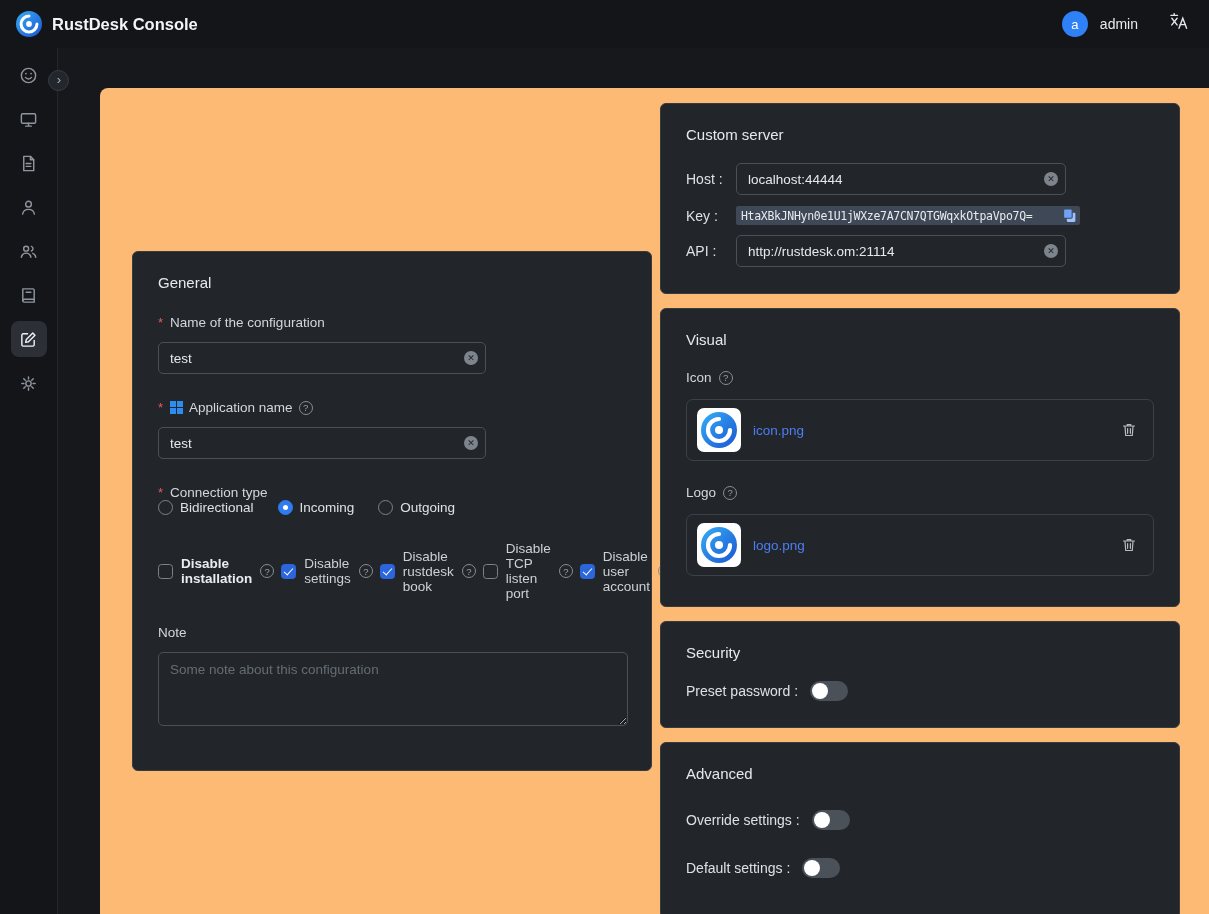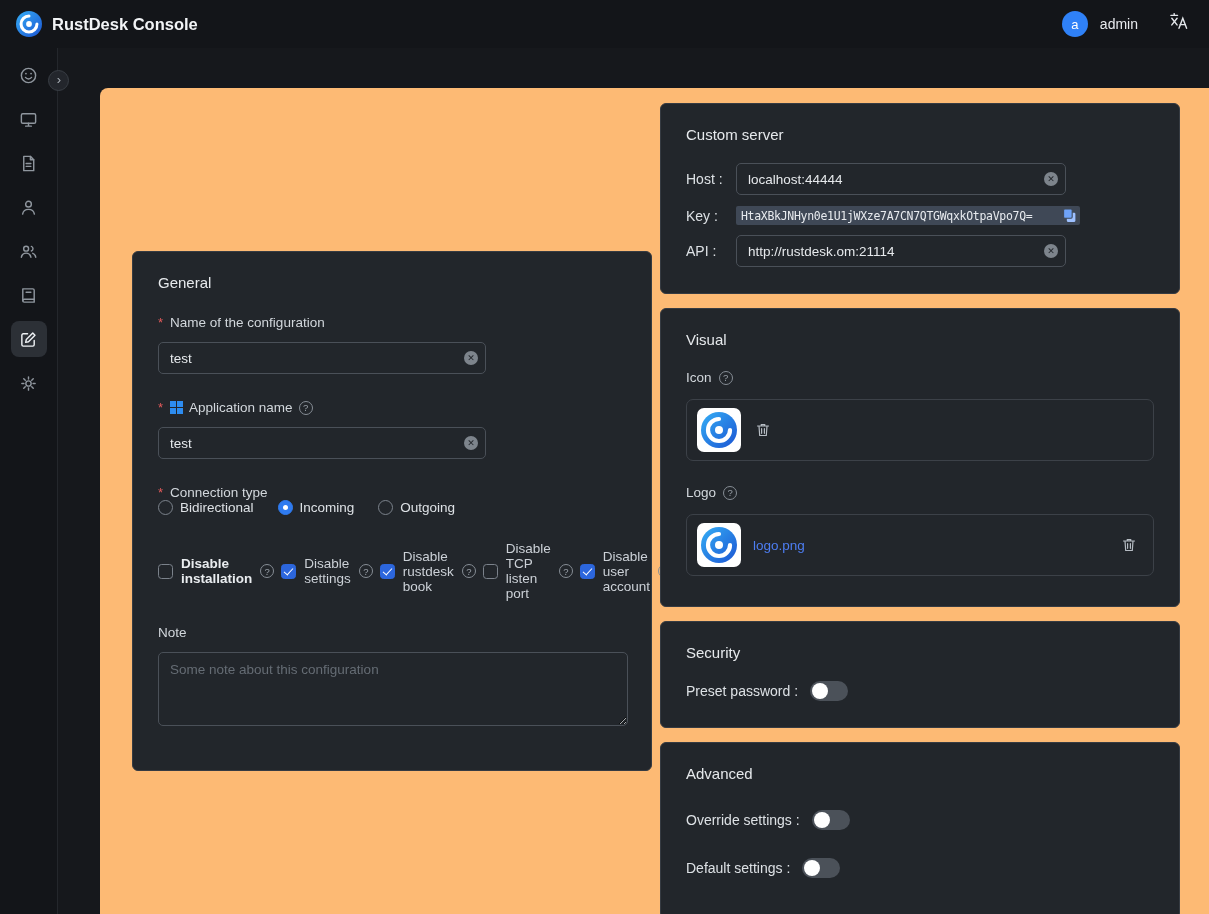--- a/index.html
+++ b/index.html
@@ -371,6 +371,7 @@
               <circle cx="18" cy="18" r="4" fill="#fff"></circle>
             </svg>
           </span>
+          <a class="file-link">icon.png</a>
           <button class="trash-btn">
             <svg width="16" height="16" viewBox="0 0 16 16" fill="none" stroke="#b6bcc3" stroke-width="1.2" stroke-linecap="round">
                 <path d="M2.5 4h11M6.3 4V2.7h3.4V4M4 4l.7 9.5h6.6L12 4"></path>

